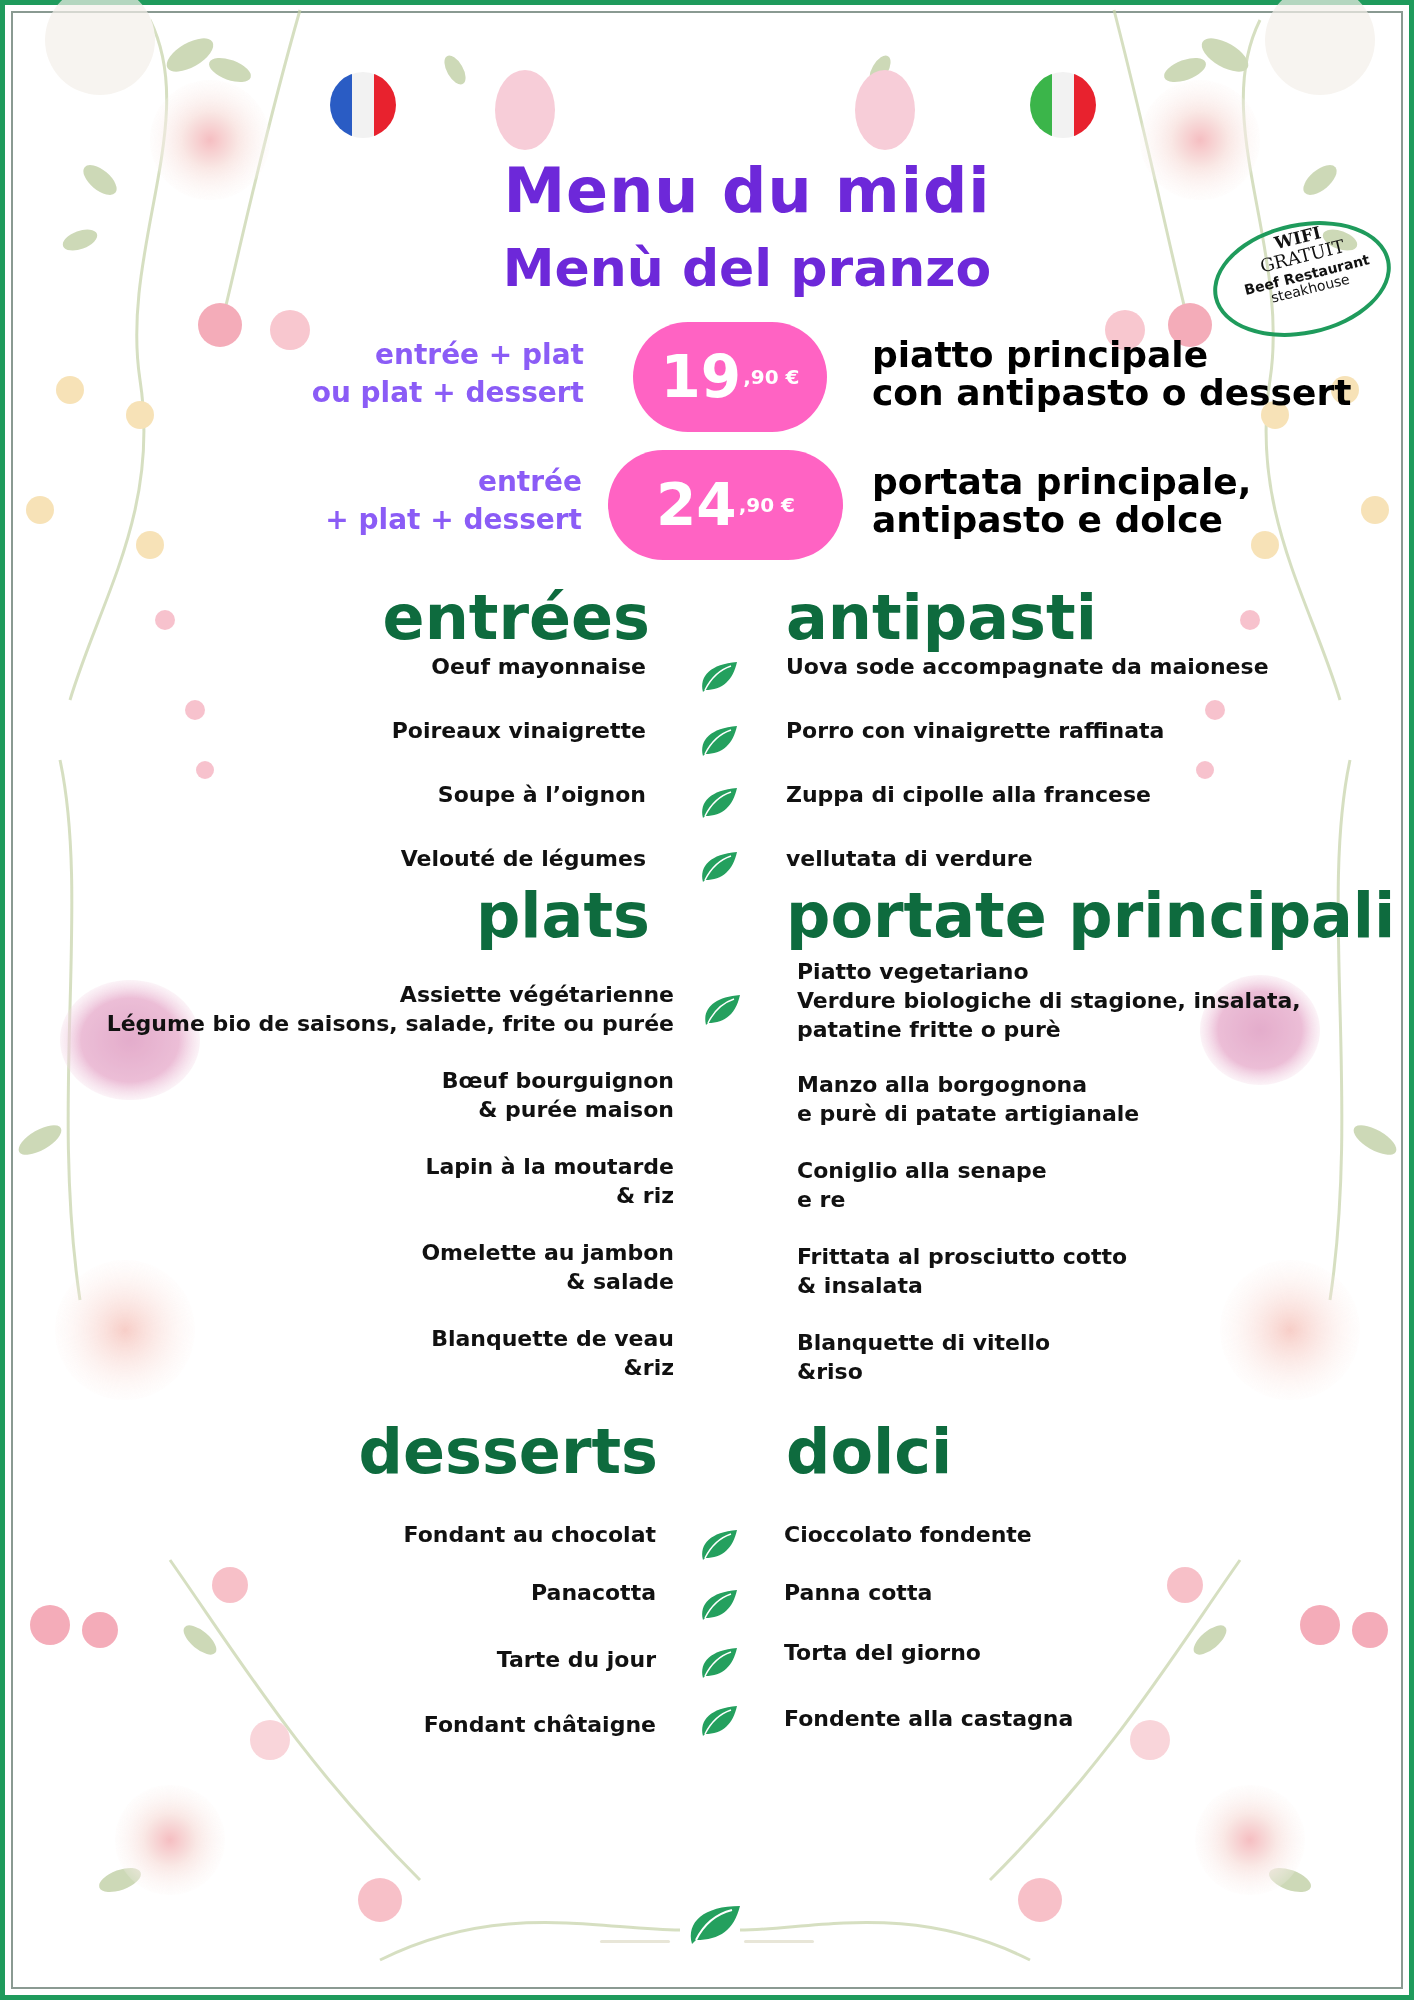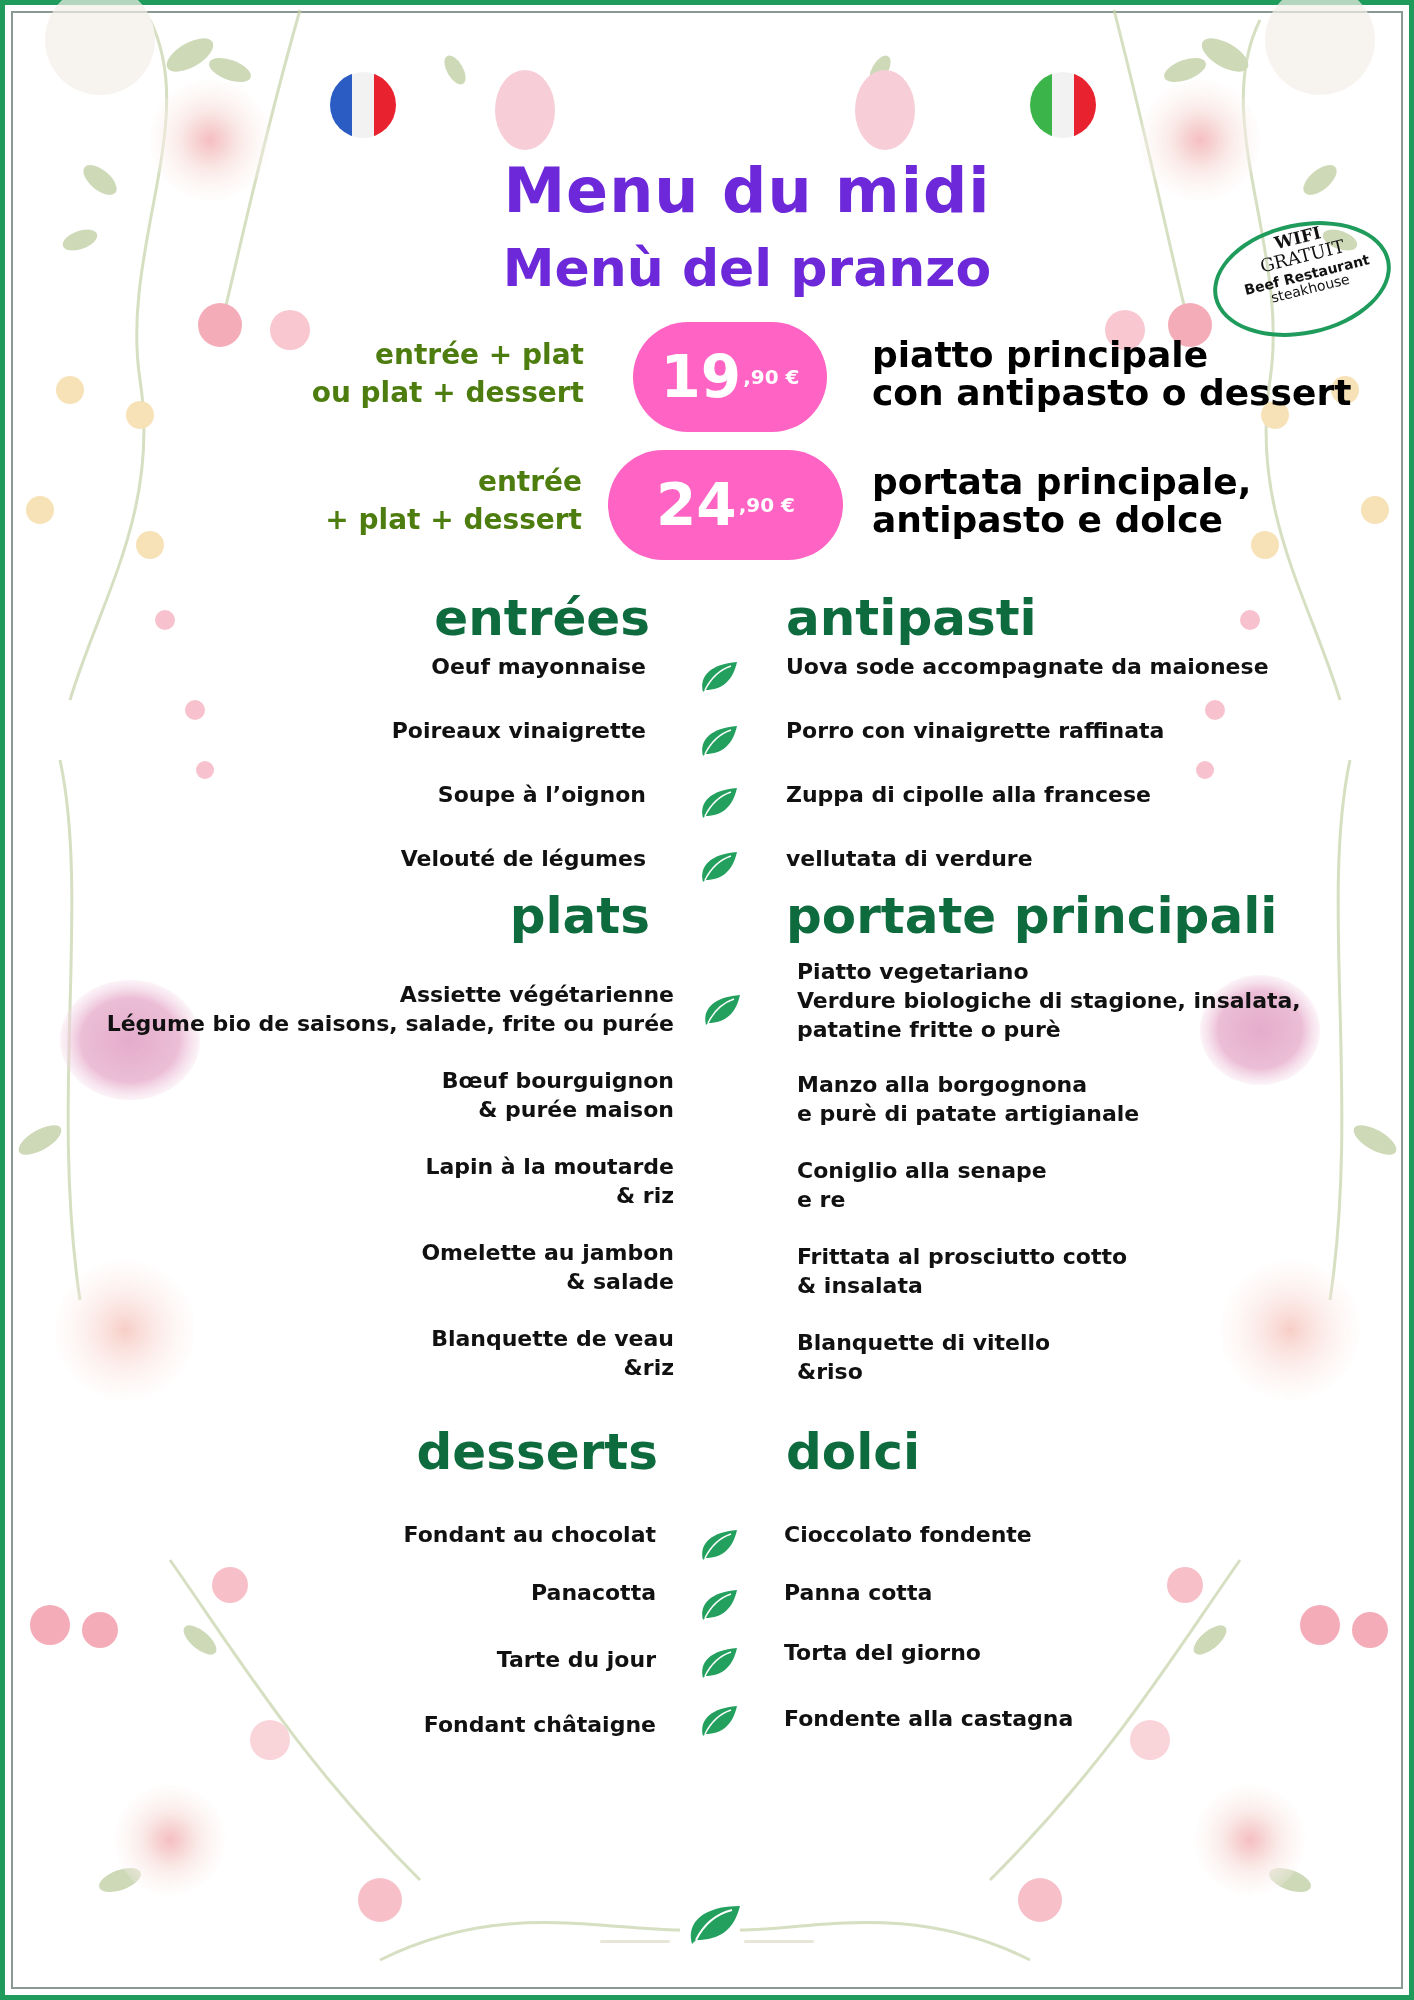--- a/index.html
+++ b/index.html
@@ -27,7 +27,7 @@
   .wifi .w4 { font-size: 14px; display: block; }
 
   .price-row { position: absolute; left: 0; width: 1414px; }
-  .price-left { position: absolute; text-align: right; color: #4d7c0f; font-weight: bold; font-size: 28px; line-height: 38px; }
+  .price-left { position: absolute; text-align: right; color: #8b5cf6; font-weight: bold; font-size: 28px; line-height: 38px; }
   .price-right { position: absolute; text-align: left; color: #000000; font-weight: bold; font-size: 36px; line-height: 38px; }
   .pill { position: absolute; background: #ff63c3; border-radius: 56px; color: #fff; font-weight: bold; display: flex; align-items: center; justify-content: center; }
   .pill .big { font-size: 58px; line-height: 110px; }

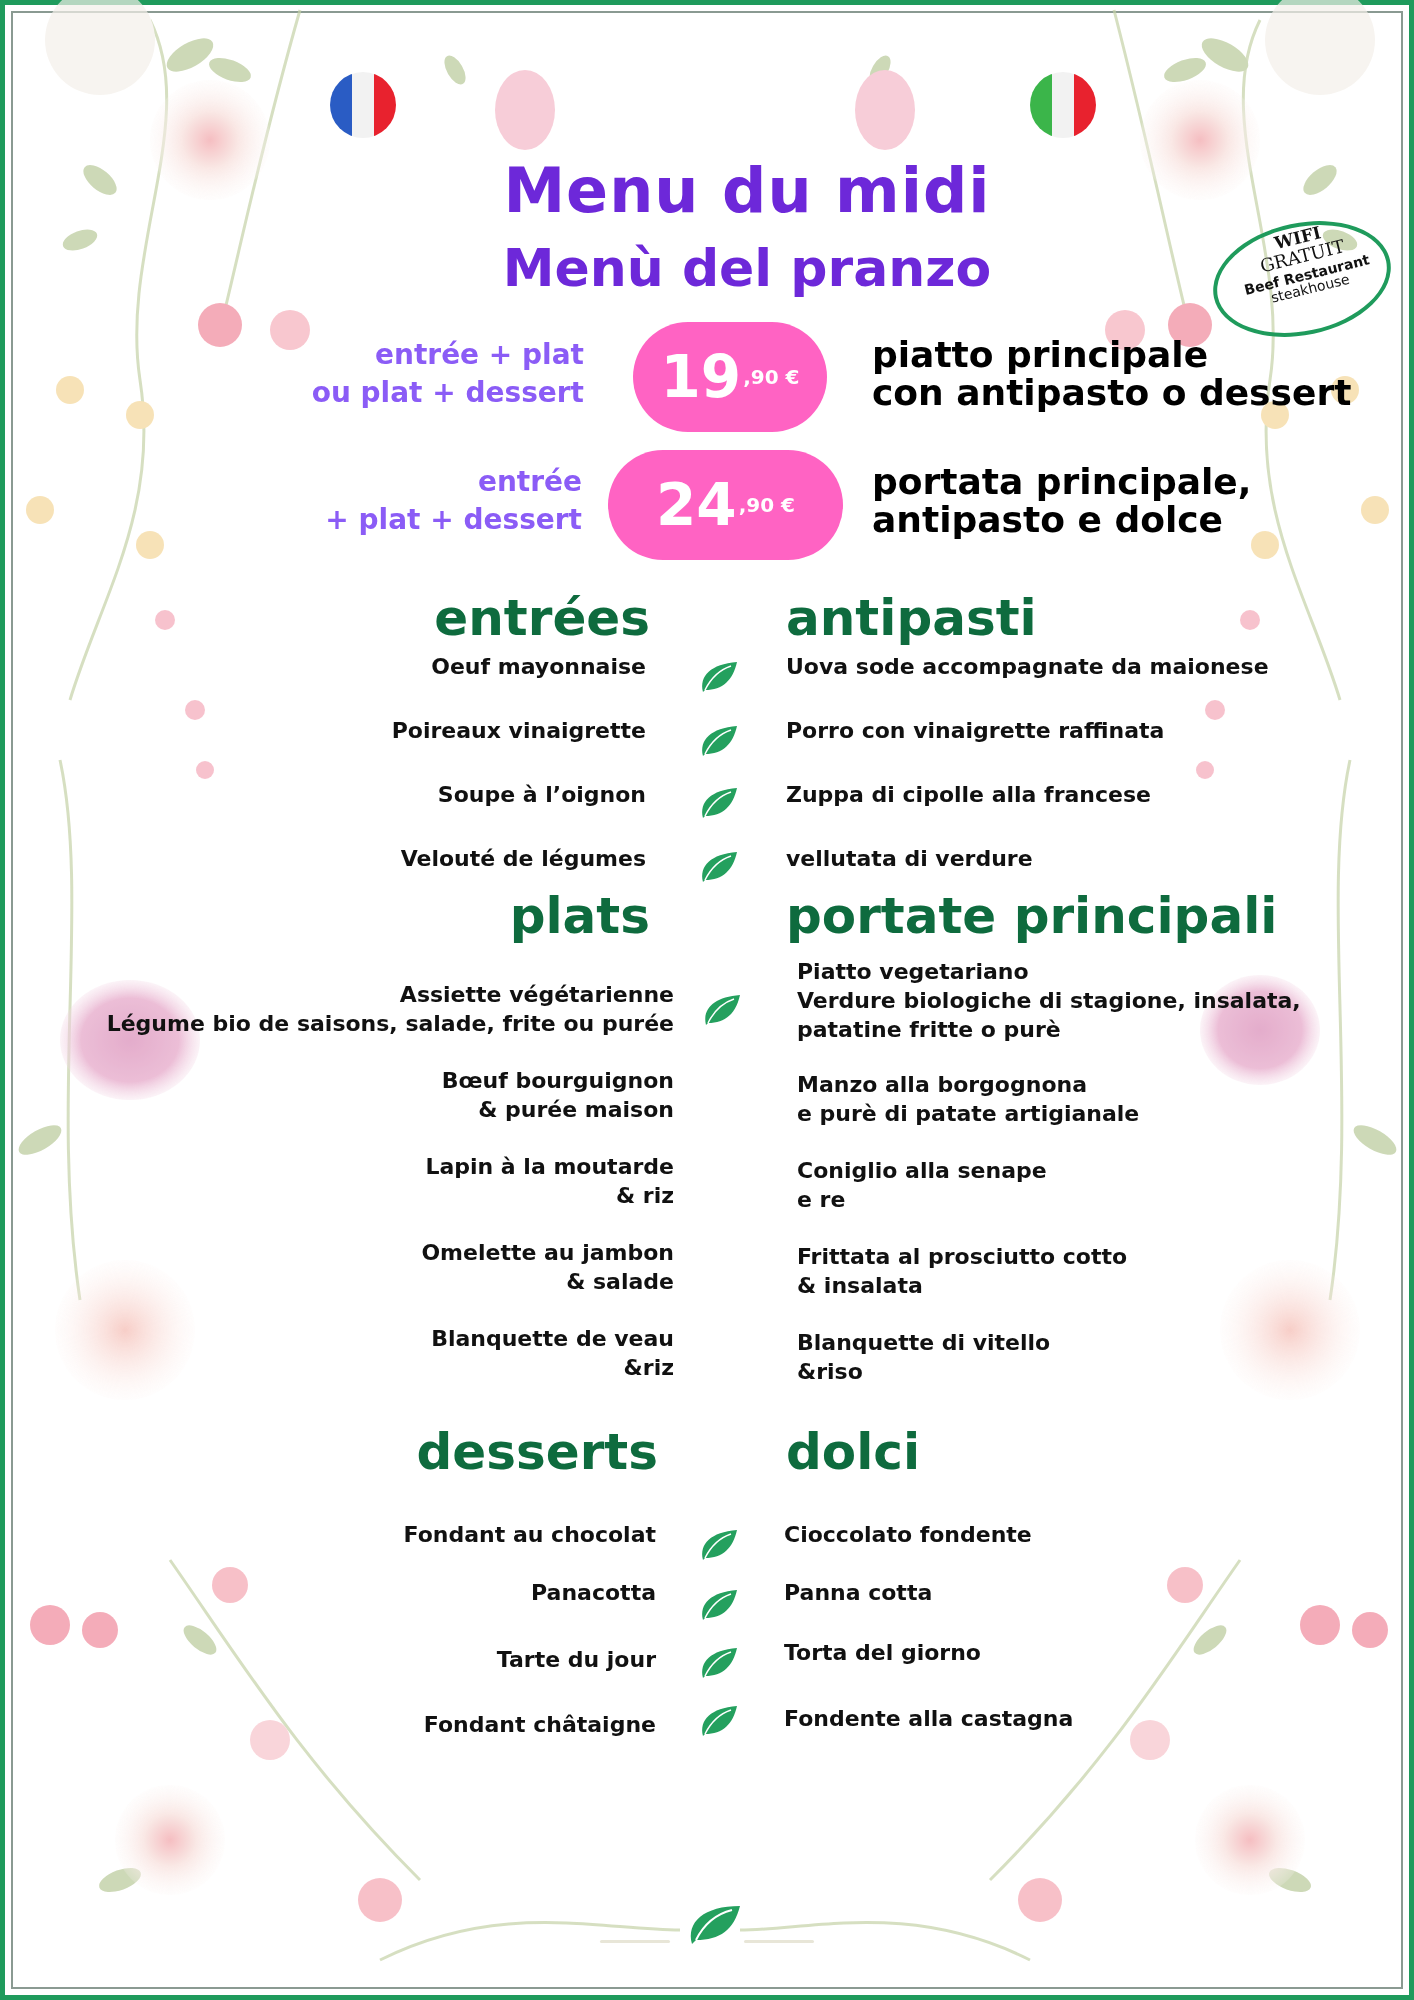--- a/index.html
+++ b/index.html
@@ -33,7 +33,7 @@
   .pill .big { font-size: 58px; line-height: 110px; }
   .pill .small { font-size: 20px; margin-left: 2px; }
 
-  .sec-head { position: absolute; font-weight: bold; color: #0e6b3e; font-size: 50px; line-height: 56px; }
+  .sec-head { position: absolute; font-weight: bold; color: #0e6b3e; font-size: 62px; line-height: 56px; }
   .sec-head.fr { text-align: right; }
   .sec-head.it { text-align: left; }
 

